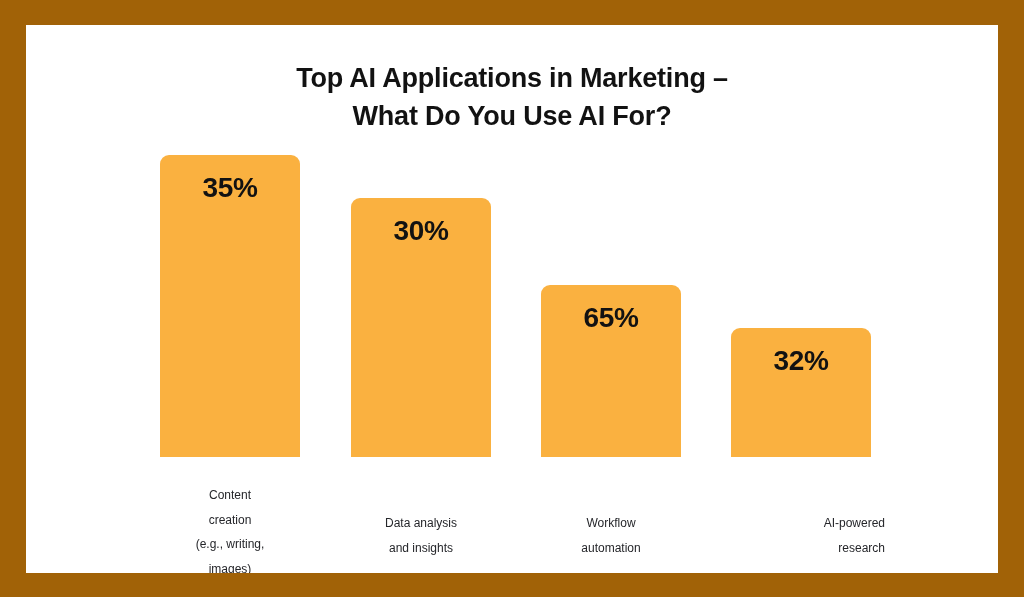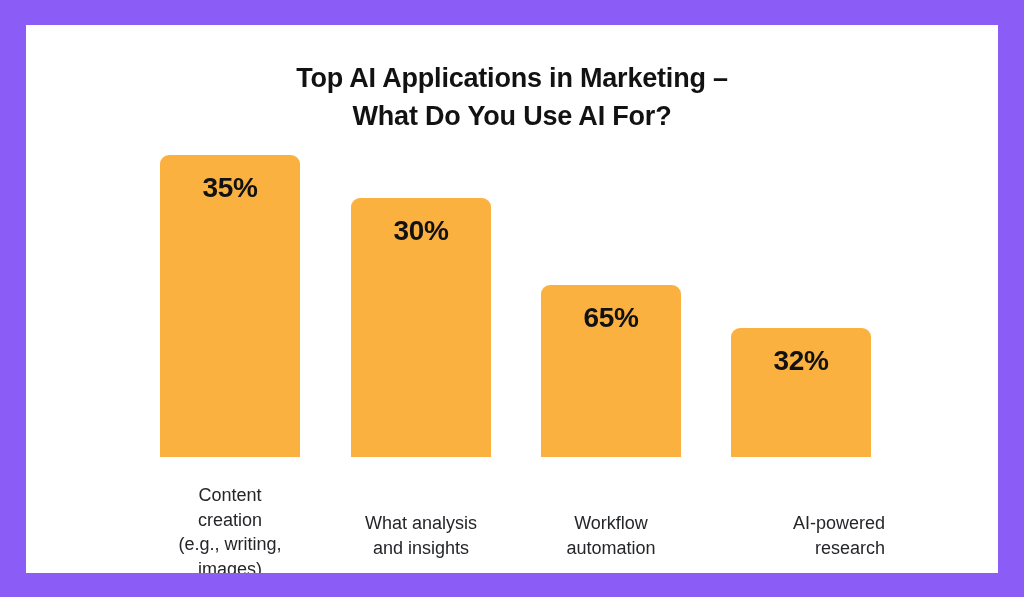--- a/index.html
+++ b/index.html
@@ -19,7 +19,7 @@
     width: 1024px;
     height: 597px;
     box-sizing: border-box;
-    background: #8b5cf6;
+    background: #a16207;
     padding: 25px 26px 24px 26px;
   }
 

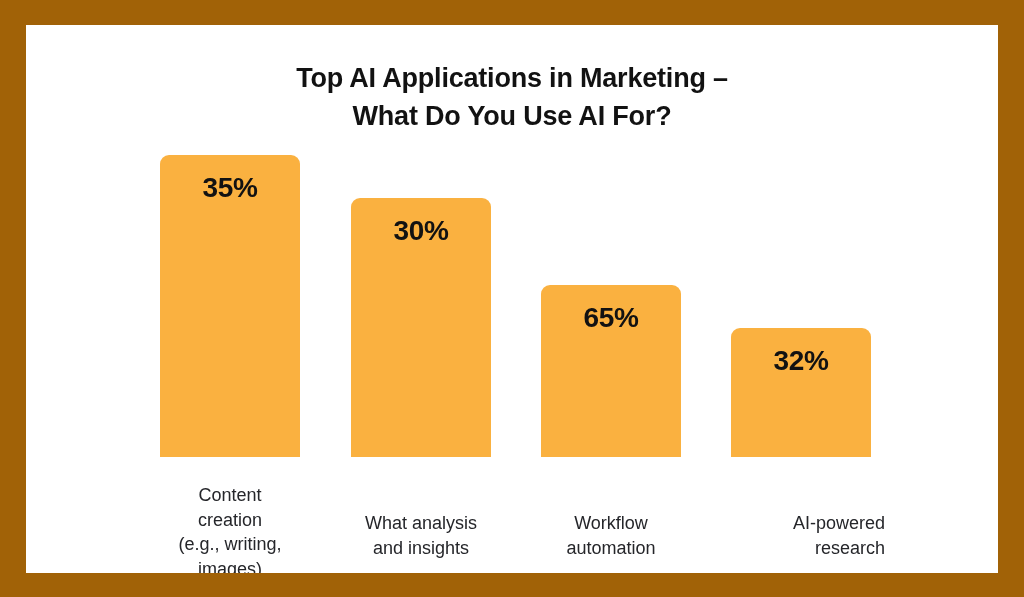--- a/index.html
+++ b/index.html
@@ -87,7 +87,7 @@
   .bar-label {
     position: absolute;
     text-align: center;
-    font-size: 18px;
+    font-size: 12px;
     font-weight: normal;
     color: #25262a;
     line-height: 24.5px;

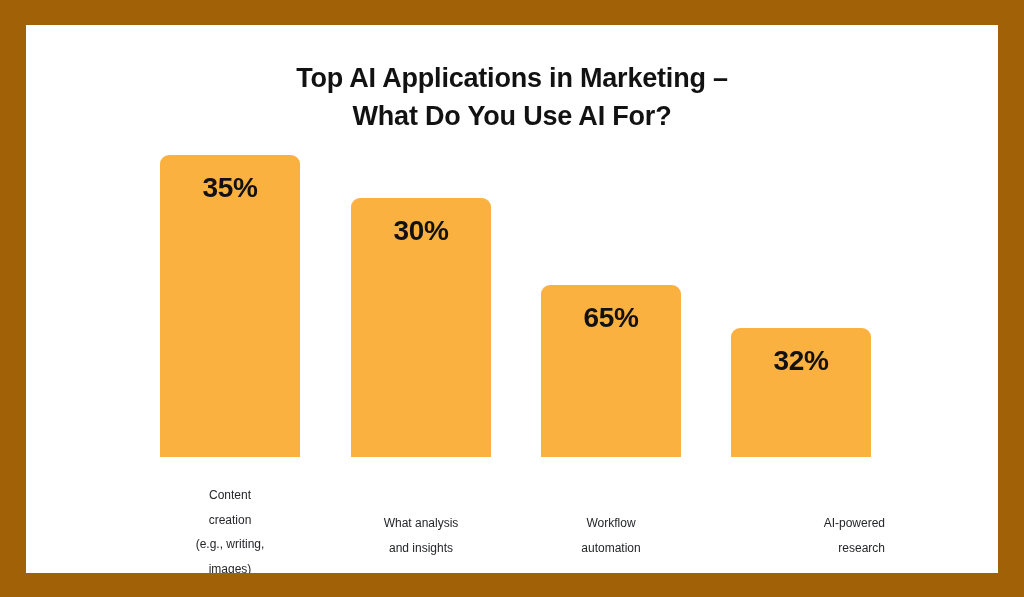--- a/index.html
+++ b/index.html
@@ -117,7 +117,7 @@
         <div class="bar-group" style="left: 325px; bottom: 0px; height: 100%; padding-left: 24px;">
           <div class="bar" style="height: 259px; top: 173px; background: rgb(250, 177, 64);"></div>
           <div class="bar-value" style="top: 191px; color: rgb(18, 18, 18);">30%</div>
-          <div class="bar-label" style="top: 486px;">What analysis
+          <div class="bar-label" style="top: 486px;">Data analysis
 and insights</div>
         </div>
         <div class="bar-group" style="left: 515px; bottom: 0px; height: 100%;">

